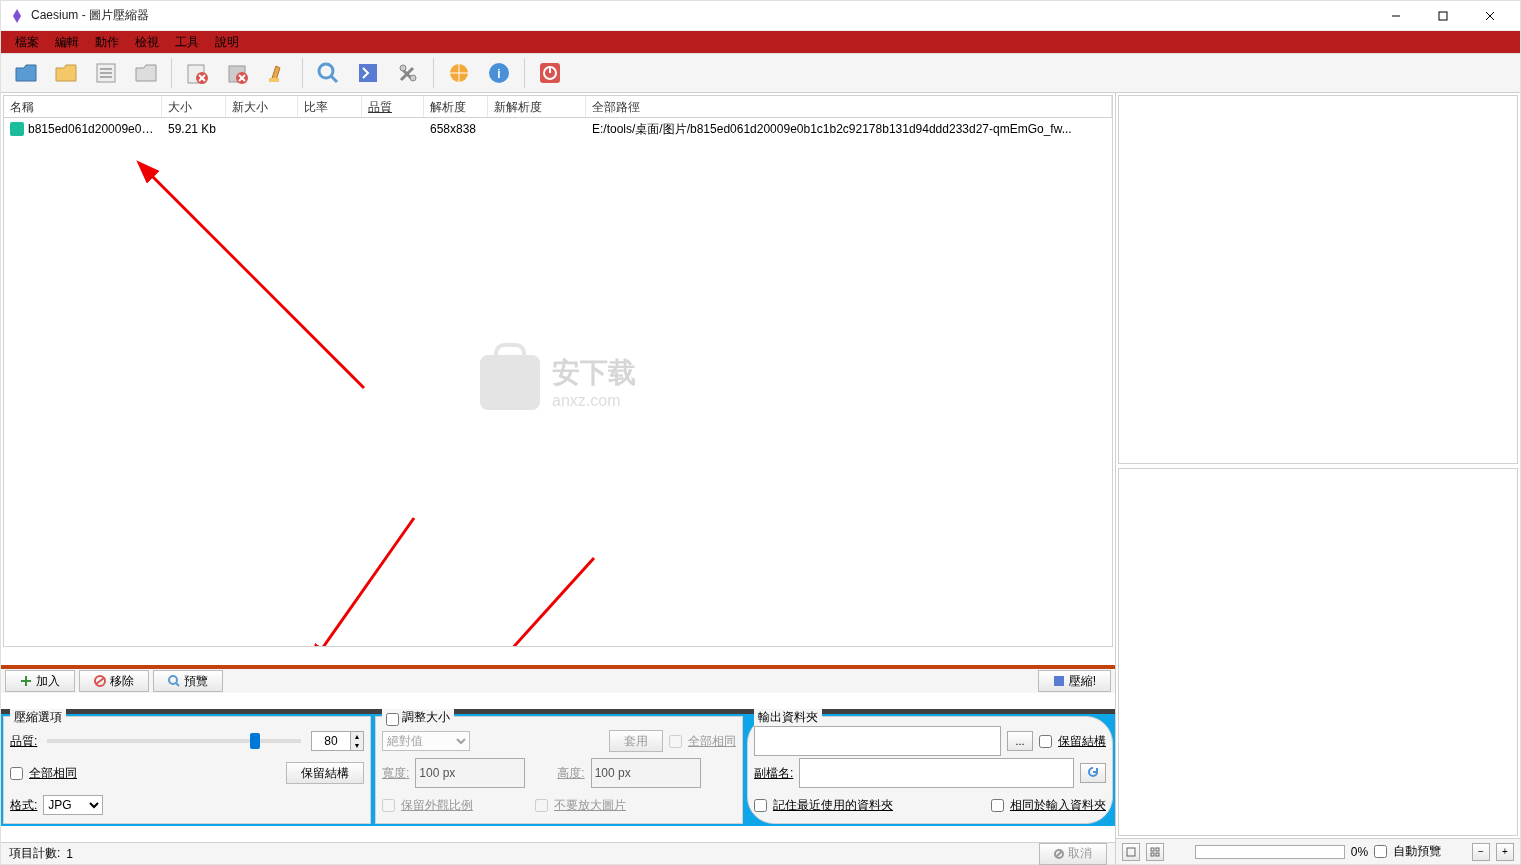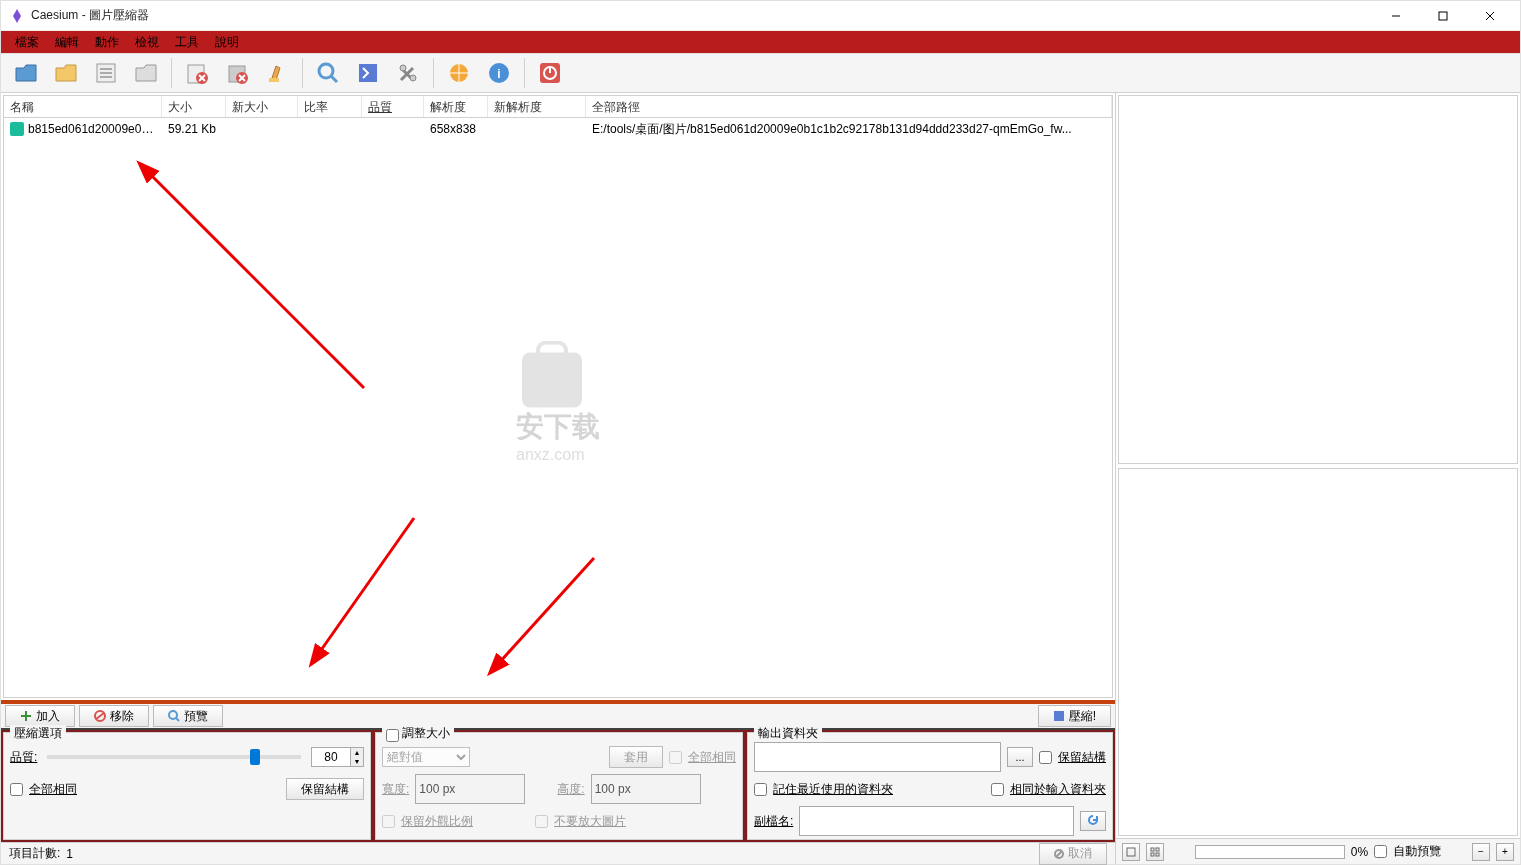--- a/index.html
+++ b/index.html
@@ -19,7 +19,7 @@
 .tb-sep { width: 1px; height: 30px; background: #d0d0d0; margin: 0 2px; }
 
 .main-area { flex: 1; display: flex; min-height: 0; }
-.left-pane { flex: 1; display: flex; flex-direction: column; min-width: 0; }
+.left-pane { flex: 1; display: flex; flex-direction: column; min-width: 0; gap: 16px; }
 .right-pane { width: 405px; display: flex; flex-direction: column; border-left: 1px solid #d0d0d0; }
 
 .file-list { flex: 1; border: 1px solid #d0d0d0; margin: 2px; display: flex; flex-direction: column; min-height: 0; position: relative; }

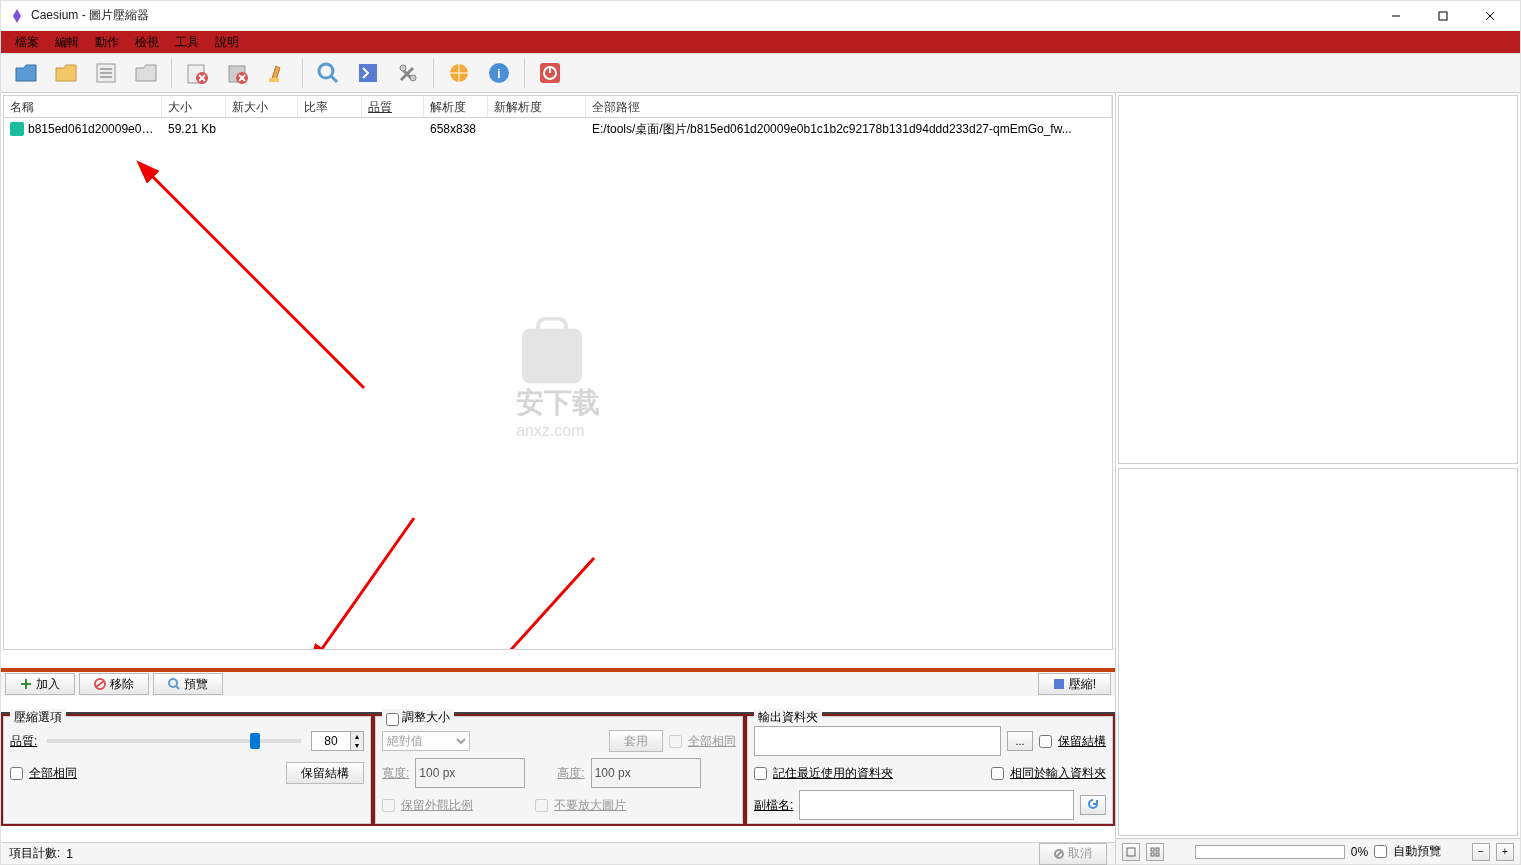--- a/index.html
+++ b/index.html
@@ -30,7 +30,7 @@
 .list-row .cell { padding: 2px 6px; overflow: hidden; white-space: nowrap; text-overflow: ellipsis; font-size: 12px; }
 .file-icon { width: 14px; height: 14px; background: #1abc9c; border-radius: 2px; display: inline-block; margin-right: 4px; vertical-align: middle; }
 
-.watermark { position: absolute; left: 50%; top: 50%; transform: translate(-50%,-50%); display: flex; align-items: center; opacity: 0.4; flex-direction: column; }
+.watermark { position: absolute; left: 50%; top: 50%; transform: translate(-50%,-50%); display: flex; align-items: center; opacity: 0.4; }
 .wm-icon { width: 60px; height: 55px; background: #bbb; border-radius: 8px; position: relative; margin-right: 12px; }
 .wm-icon::before { content: ""; position: absolute; top: -12px; left: 50%; transform: translateX(-50%); width: 24px; height: 14px; border: 4px solid #bbb; border-bottom: none; border-radius: 10px 10px 0 0; }
 .wm-text { display: flex; flex-direction: column; }

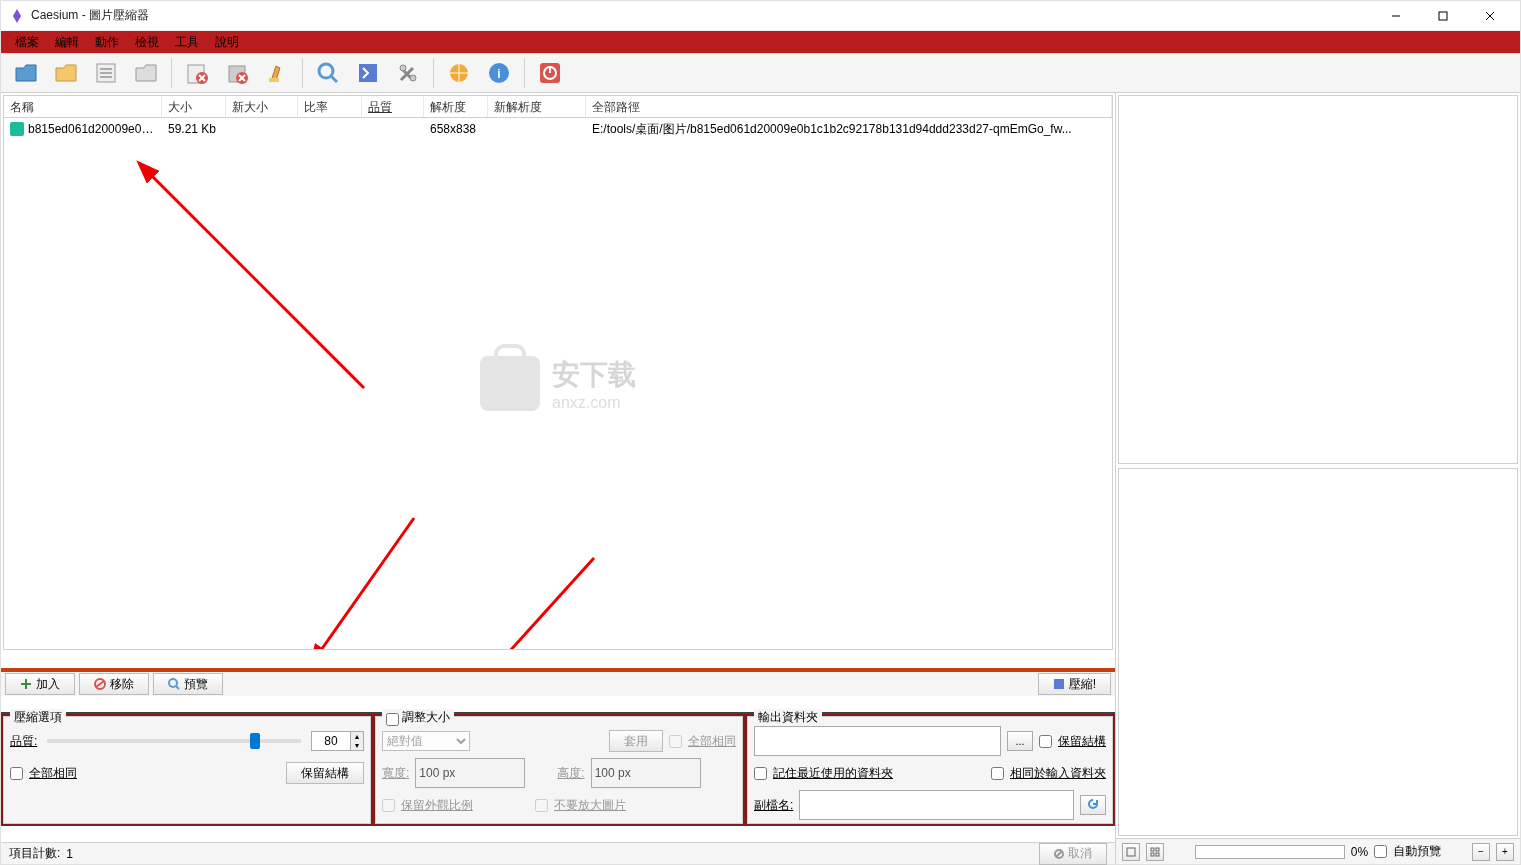--- a/index.html
+++ b/index.html
@@ -42,7 +42,7 @@
 .flat-btn.disabled { color: #999; cursor: default; }
 .spacer { flex: 1; }
 
-.options-panel { display: flex; border-top: 2px solid #404040; background: #7f1d1d; }
+.options-panel { display: flex; border-top: 5px solid #404040; background: #0ea5e9; }
 .opt-group { border: 1px solid #d0d0d0; margin: 2px; padding: 4px 6px 6px; position: relative; background: #f5f5f5; }
 .opt-group.compress { width: 368px; }
 .opt-group.resize { width: 368px; }

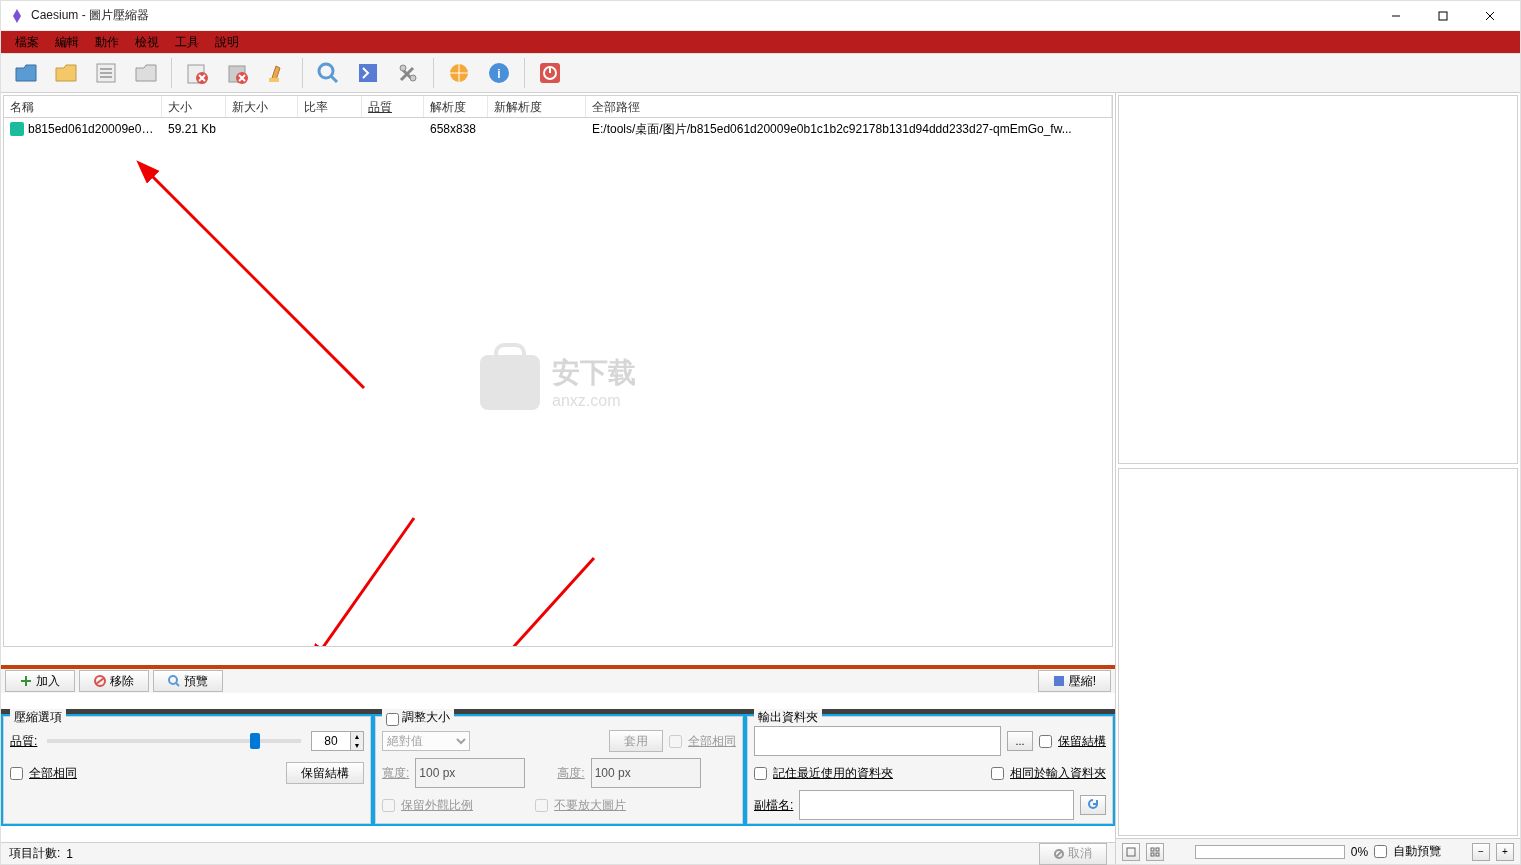--- a/index.html
+++ b/index.html
@@ -46,7 +46,7 @@
 .opt-group { border: 1px solid #d0d0d0; margin: 2px; padding: 4px 6px 6px; position: relative; background: #f5f5f5; }
 .opt-group.compress { width: 368px; }
 .opt-group.resize { width: 368px; }
-.opt-group.output { flex: 1; }
+.opt-group.output { flex: 1; border-radius: 27px; }
 .opt-title { position: absolute; top: -8px; left: 6px; background: #f5f5f5; padding: 0 4px; font-size: 12px; }
 .opt-title.cb { display: flex; align-items: flex-end; gap: 3px; }
 .opt-row { display: flex; align-items: center; margin-top: 8px; gap: 6px; height: 24px; }

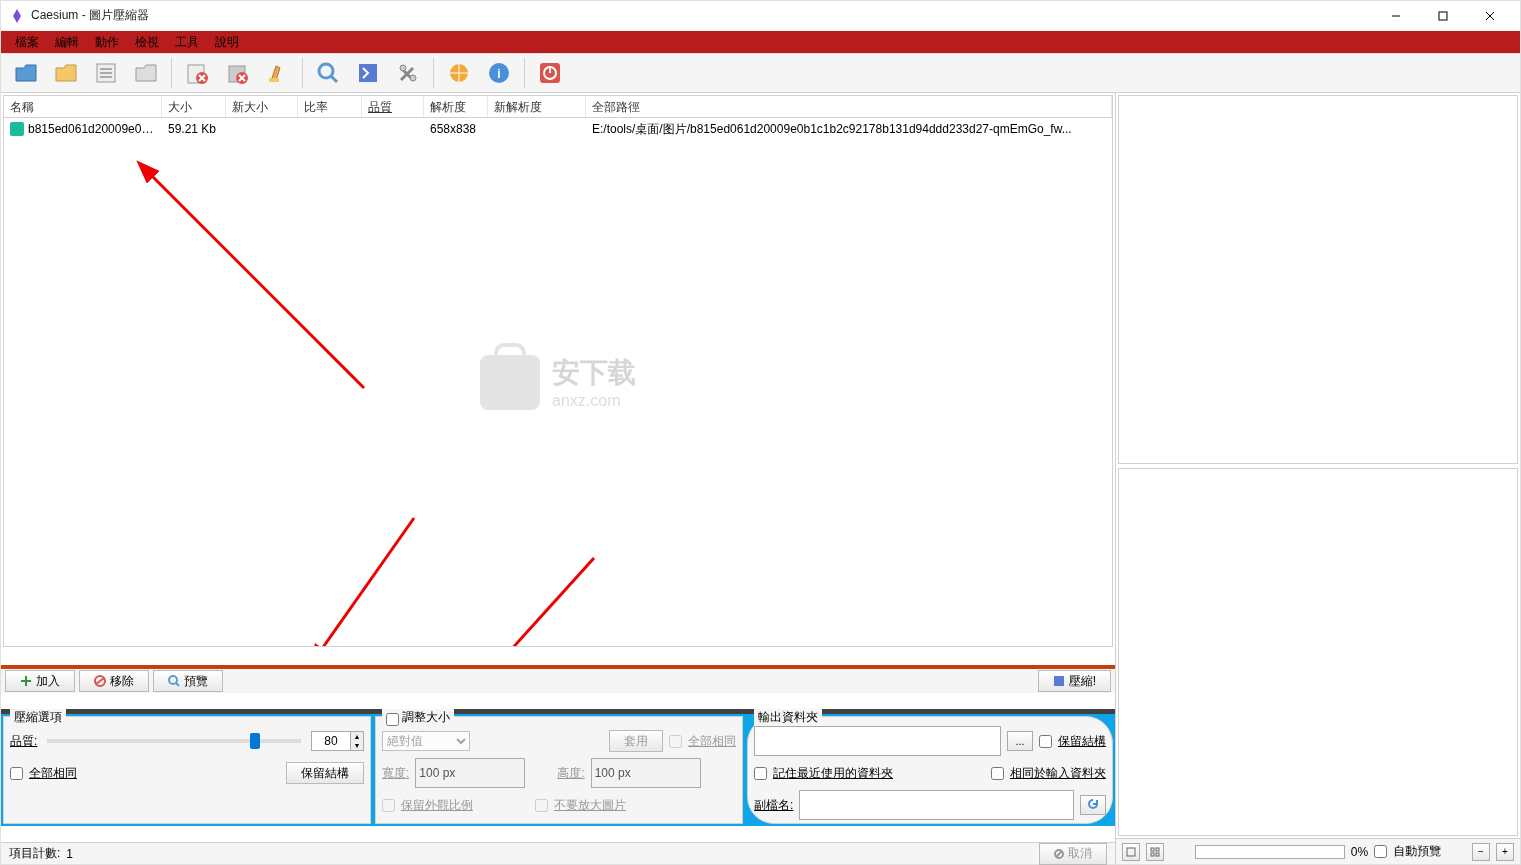--- a/index.html
+++ b/index.html
@@ -324,6 +324,10 @@
             <div class="spacer"></div>
             <button class="flat-btn">保留結構</button>
           </div>
+          <div class="opt-row">
+            <label>格式:</label>
+            <select style="width:60px"><option>JPG</option></select>
+          </div>
         </div>
 
         <div class="opt-group resize">

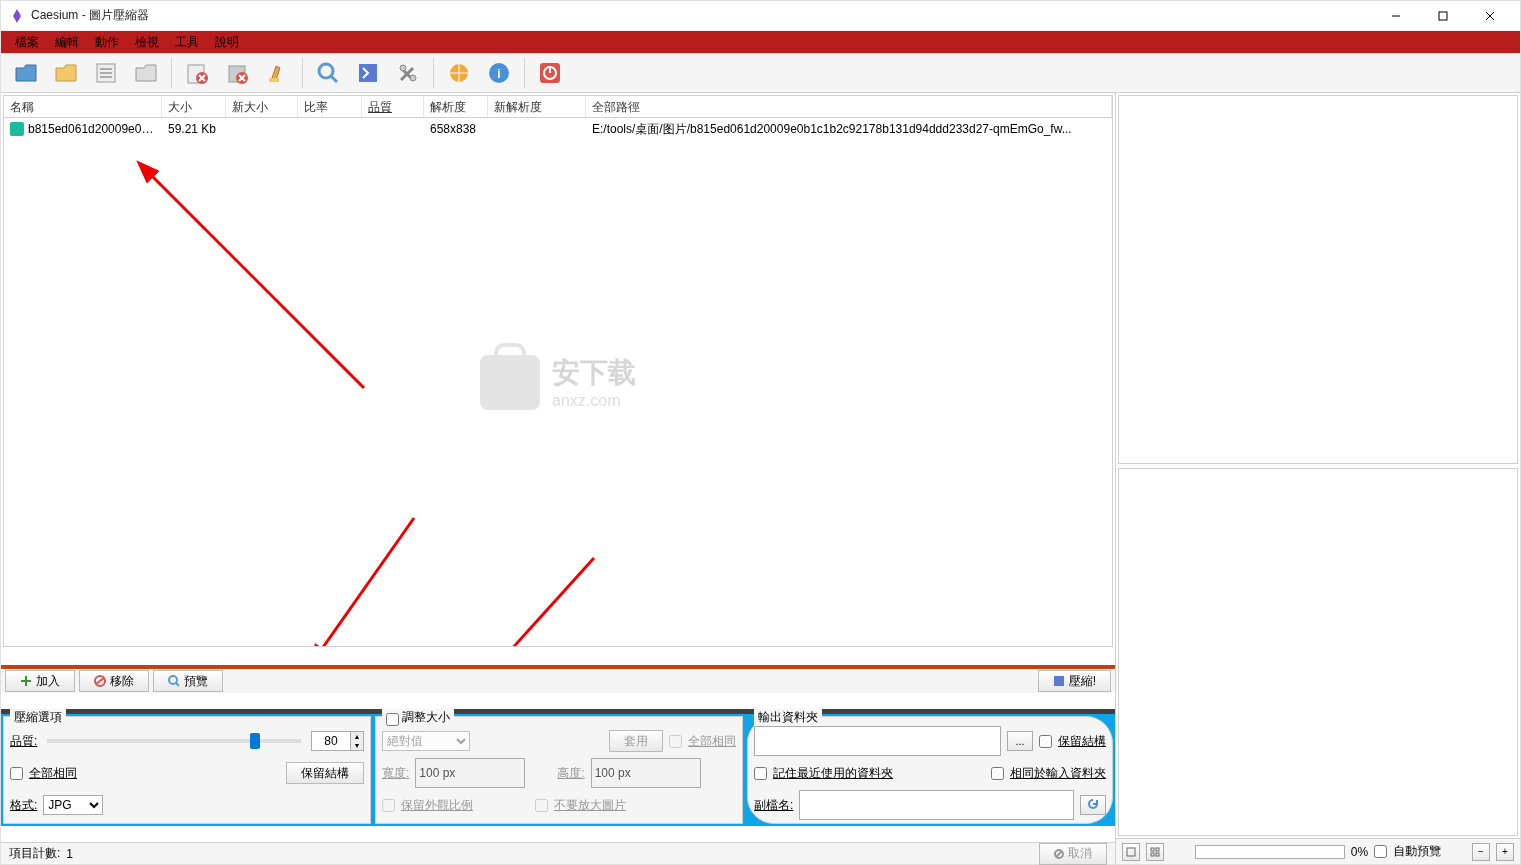--- a/index.html
+++ b/index.html
@@ -367,19 +367,19 @@
             <label>保留結構</label>
           </div>
           <div class="opt-row">
-            <input type="checkbox" style="">
-            <label>記住最近使用的資料夾</label>
-            <div class="spacer"></div>
-            <input type="checkbox" style="">
-            <label>相同於輸入資料夾</label>
-          </div>
-          <div class="opt-row">
             <label>副檔名:</label>
             <input type="text" style="flex: 1 1 0%;" value="">
             <button class="browse-btn"><svg width="12" height="12">
                   <path d="M6 2a4 4 0 1 0 4 4" fill="none" stroke="#4a90d9" stroke-width="2"></path>
                   <path d="M10 2l0 4-4 0" fill="none" stroke="#4a90d9" stroke-width="2"></path>
                 </svg></button>
+          </div>
+          <div class="opt-row">
+            <input type="checkbox" style="">
+            <label>記住最近使用的資料夾</label>
+            <div class="spacer"></div>
+            <input type="checkbox" style="">
+            <label>相同於輸入資料夾</label>
           </div>
         </div>
       </div>

